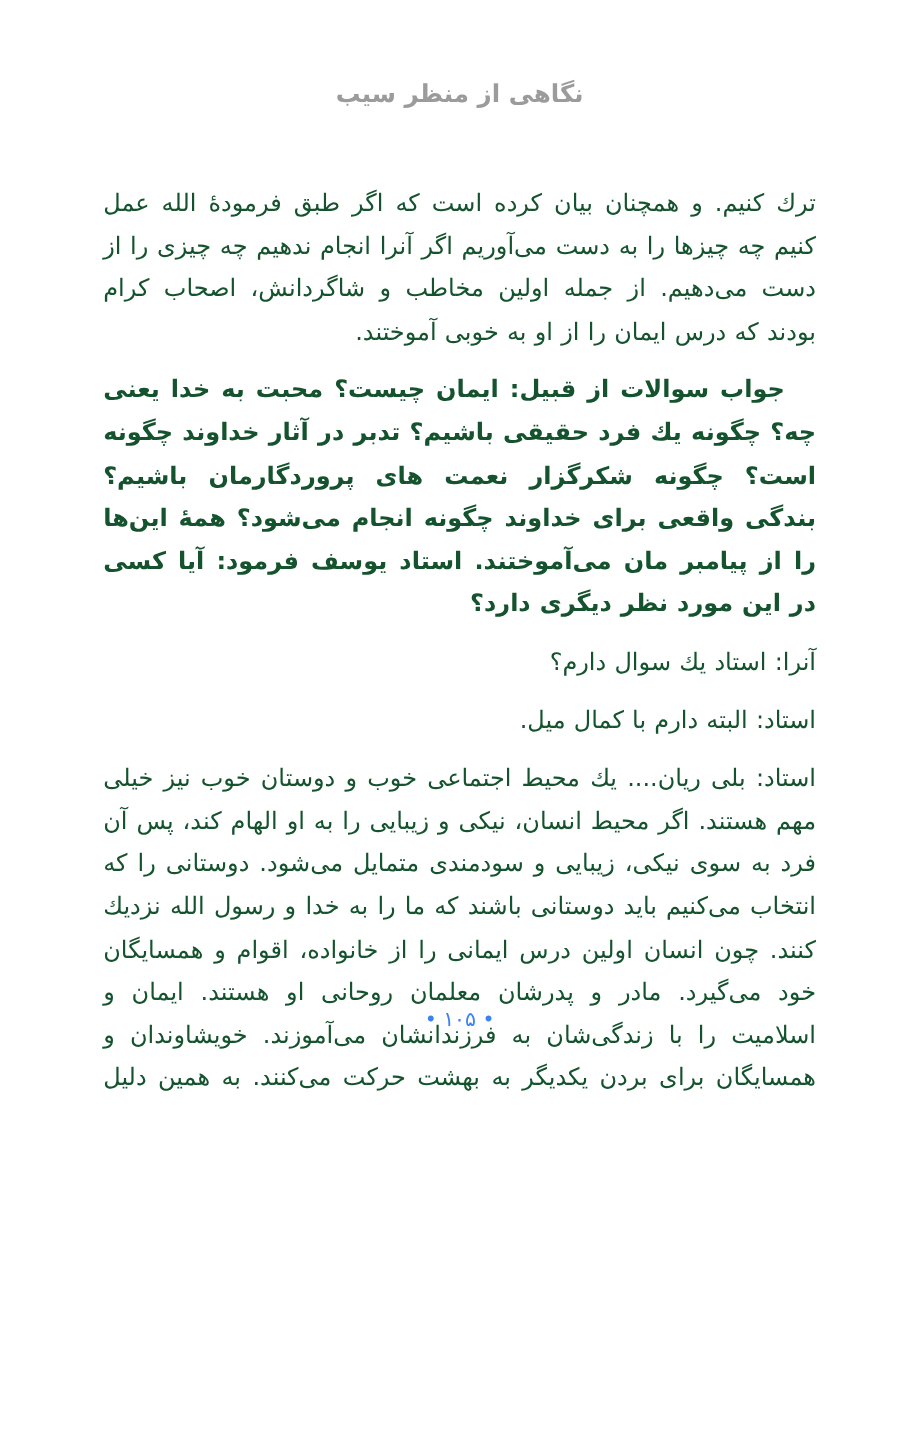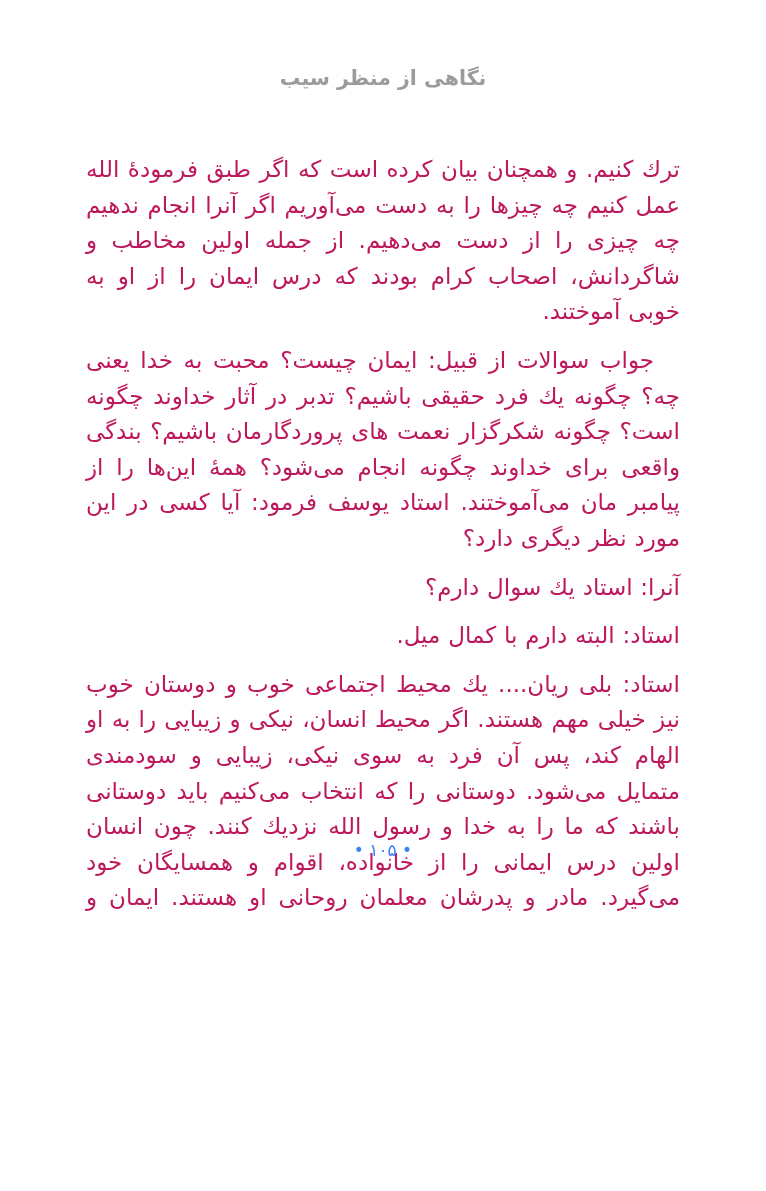--- a/index.html
+++ b/index.html
@@ -46,8 +46,8 @@
     unicode-bidi: isolate;
     text-align: justify;
     text-align-last: right;
-    color: #be185d;
-    font-size: 23px;
+    color: #14532d;
+    font-size: 20px;
     line-height: 35.6px;
   }
 

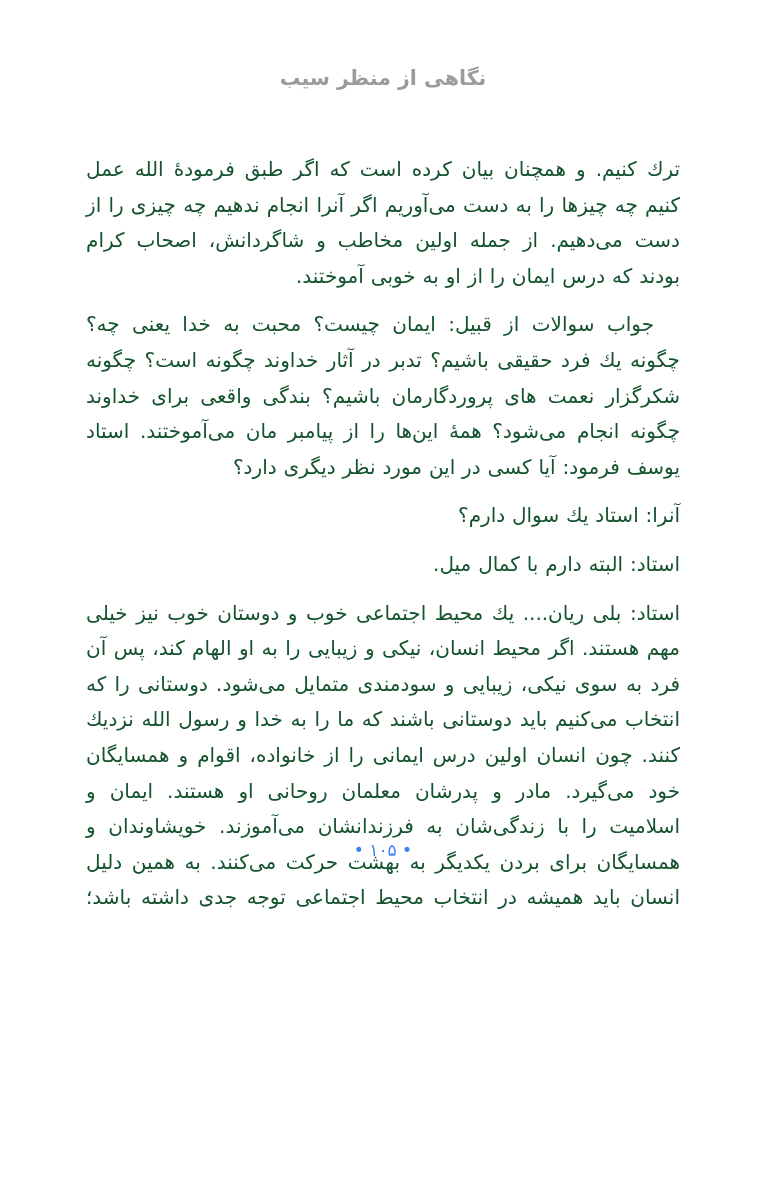--- a/index.html
+++ b/index.html
@@ -60,6 +60,7 @@
 
   .para.indent {
     text-indent: 26px;
+    font-weight: bold;
   }
 
   

